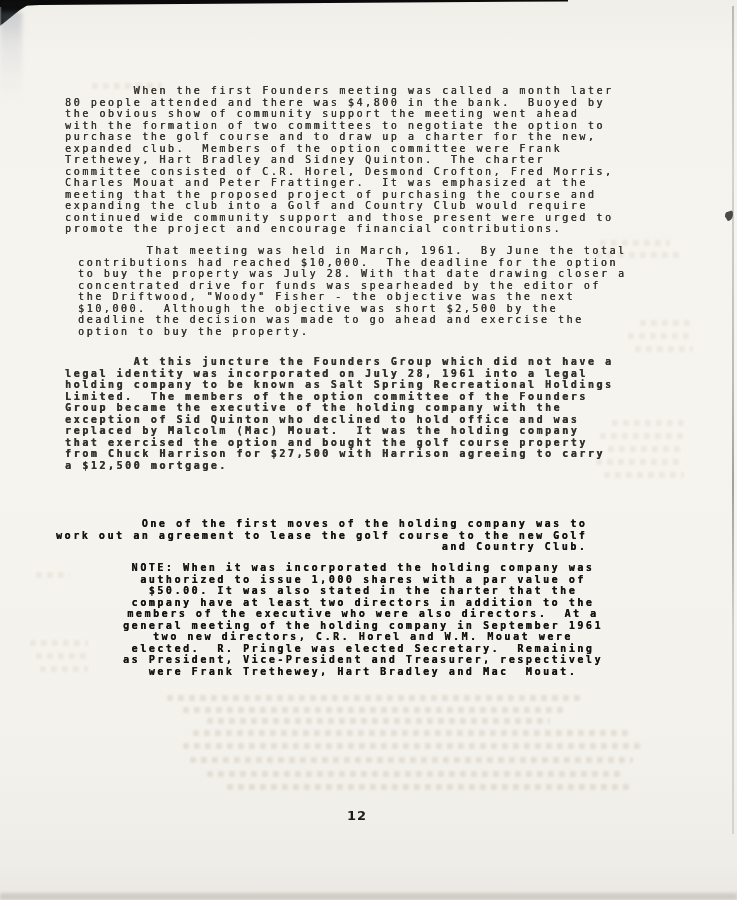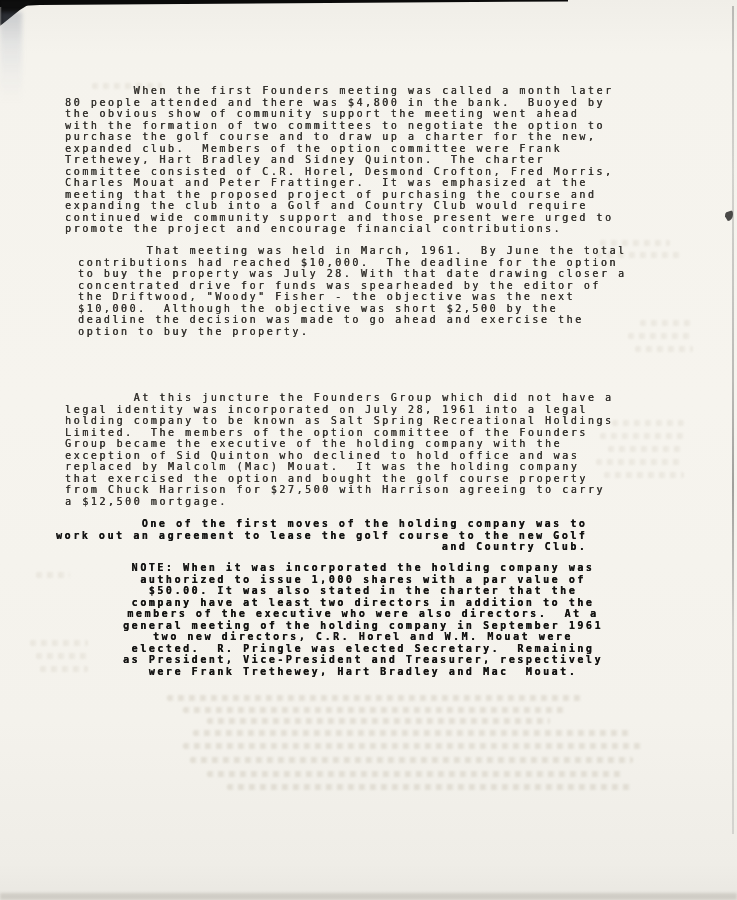--- a/index.html
+++ b/index.html
@@ -99,7 +99,7 @@
   }
   .p-first   { top: 85px;  left: 0; }
   .p-second  { top: 245px; left: 0; margin-left: 13px; }
-  .p-third   { top: 392px; left: 0; }
+  .p-third   { top: 356px; left: 0; font-weight: bold; }
   .p-lease   { top: 518px; left: -9px; text-align: right; }
   .p-note    { top: 562px; left: 58px; text-align: center; }
   .page-number {

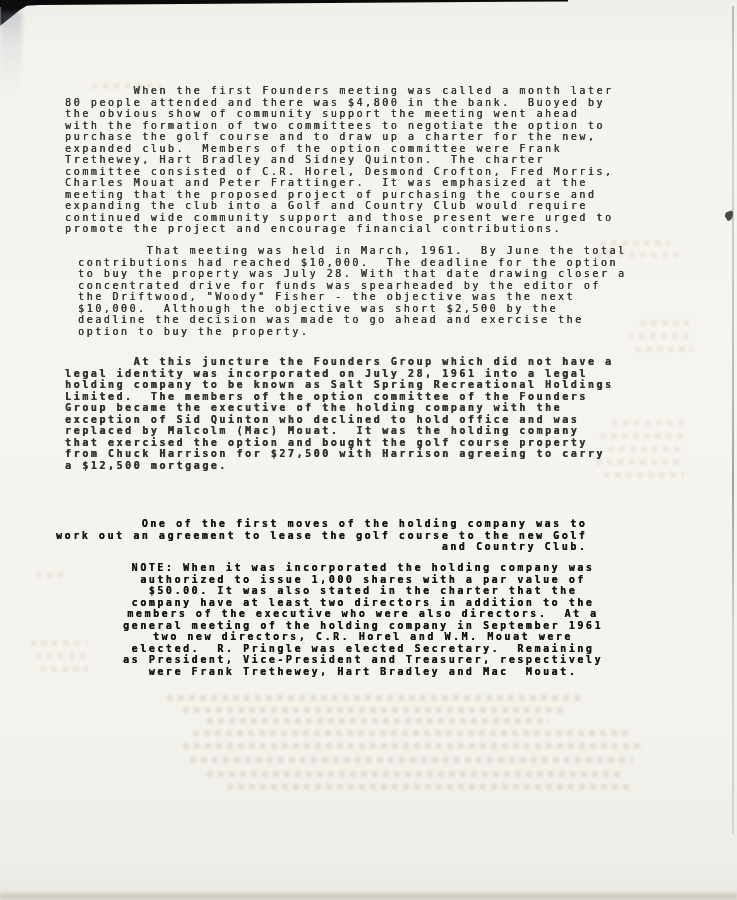--- a/index.html
+++ b/index.html
@@ -210,6 +210,7 @@
 were Frank Trethewey, Hart Bradley and Mac  Mouat.</p>
   </div>
 
+  <div class="page-number">12</div>
 
 </div>
 

